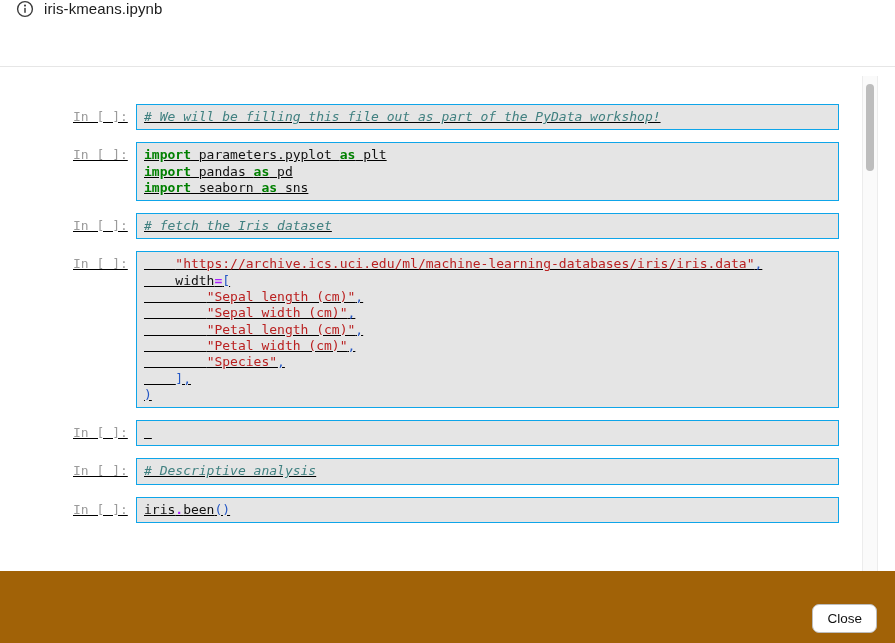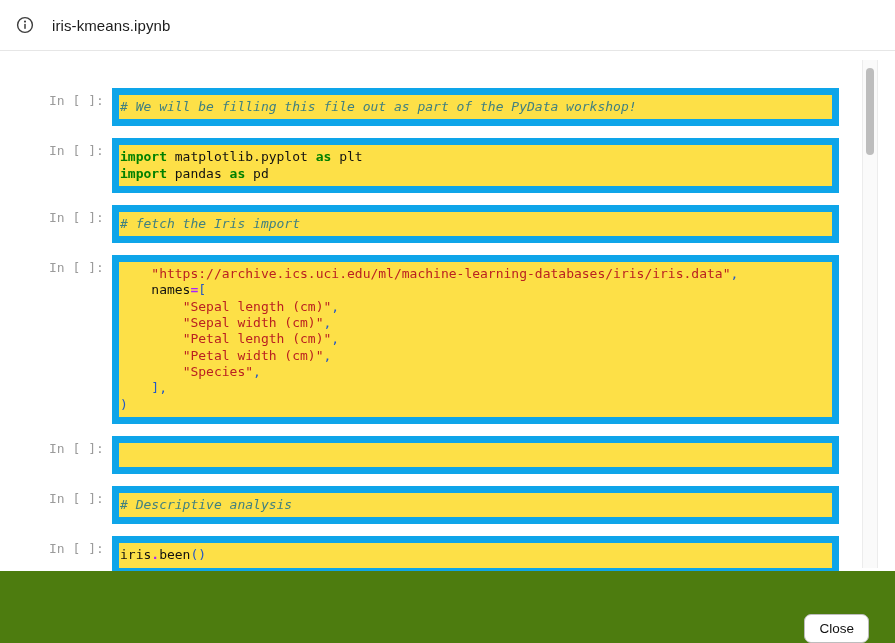--- a/index.html
+++ b/index.html
@@ -8,13 +8,11 @@
 
   
   .dialog-header {
-    height: 51px;
+    height: 67px;
     display: flex;
-    align-items: center;
     padding: 0 16px;
     border-bottom: 1px solid #e6e6e6;
     background: #ffffff;
-    gap: 8px;
   }
   .info-icon { display: inline-flex; margin-right: 10px; }
   .dialog-title {

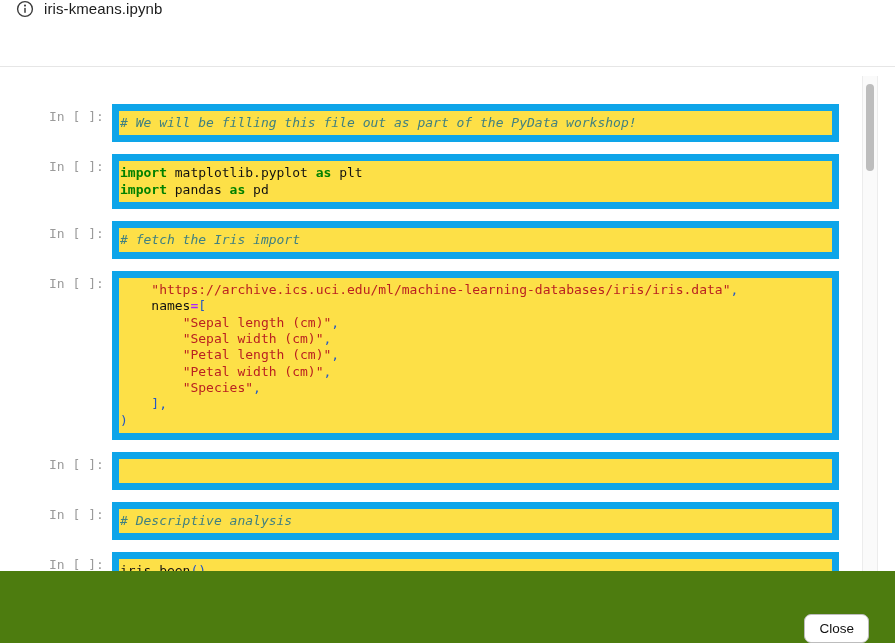--- a/index.html
+++ b/index.html
@@ -31,8 +31,9 @@
   .cells-wrap {
     position: absolute;
     top: 37px;
-    left: 49px;
+    left: 73px;
     right: 56px;
+    text-decoration: underline;
   }
   .cell-row {
     display: flex;

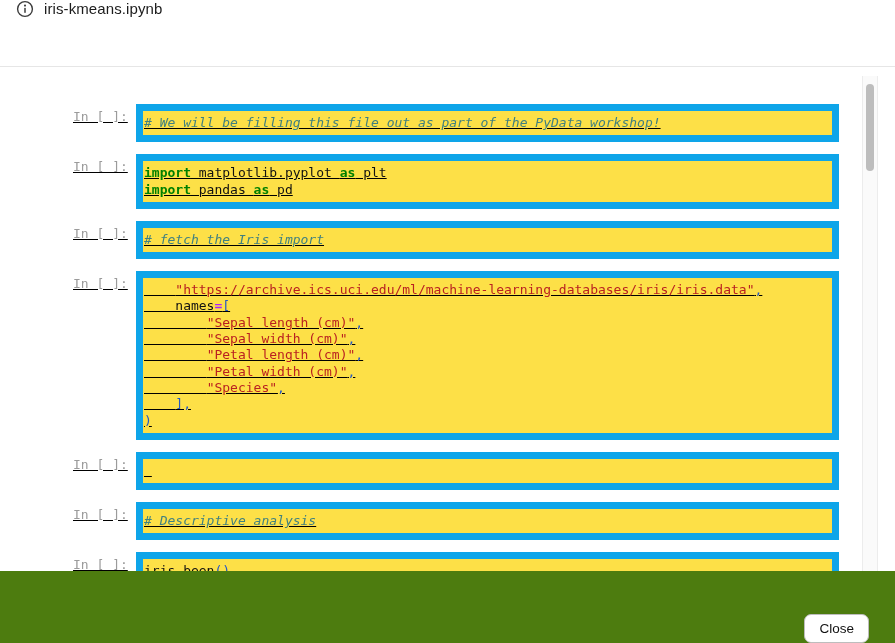--- a/index.html
+++ b/index.html
@@ -52,9 +52,9 @@
   }
   .input-box {
     flex: 1;
-    background: #fde047;
-    border: 7px solid #0ea5e9;
-    padding: 4px 1px;
+    background: #e5e5e5;
+    border: 1px solid #0ea5e9;
+    padding: 4px 7px;
   }
   .code-line {
     font-family: "DejaVu Sans Mono", "Liberation Mono", monospace;

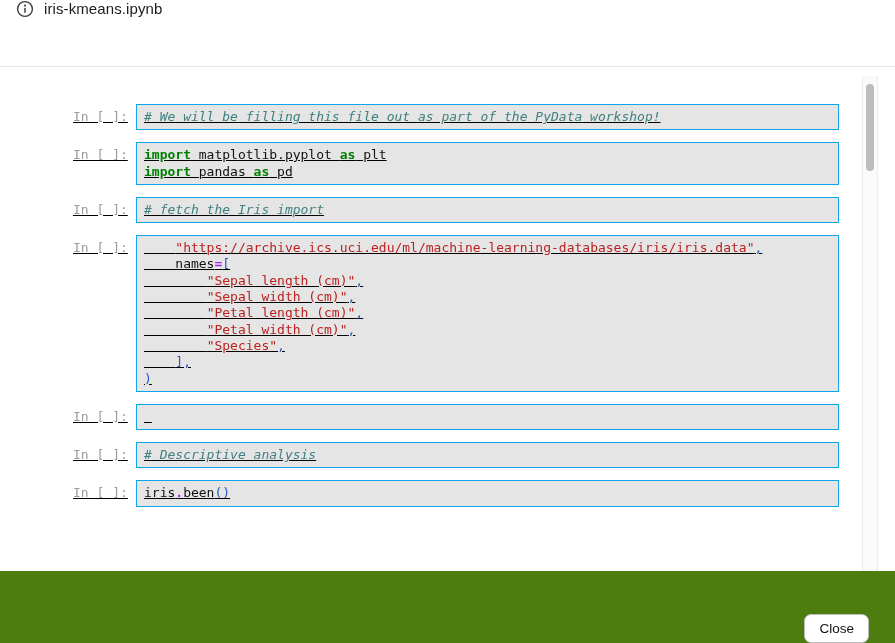--- a/index.html
+++ b/index.html
@@ -141,7 +141,7 @@
       <div class="cell-row">
         <div class="prompt">In [ ]:</div>
         <div class="input-box">
-          <div class="code-line"><span class="tok-kw">import</span><span class="tok-txt"> matplotlib.pyplot </span><span class="tok-kw">as</span><span class="tok-txt"> plt</span></div>
+          <div class="code-line"><span class="tok-kw">import</span><span class="tok-txt"> parameters.pyplot </span><span class="tok-kw">as</span><span class="tok-txt"> plt</span></div>
           <div class="code-line"><span class="tok-kw">import</span><span class="tok-txt"> pandas </span><span class="tok-kw">as</span><span class="tok-txt"> pd</span></div>
         </div>
       </div>

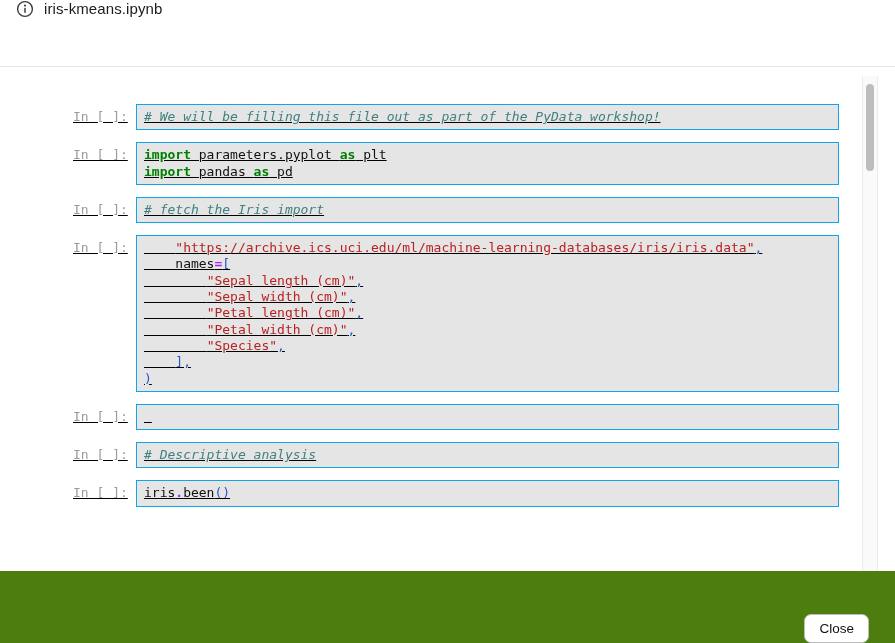--- a/index.html
+++ b/index.html
@@ -143,6 +143,7 @@
         <div class="input-box">
           <div class="code-line"><span class="tok-kw">import</span><span class="tok-txt"> parameters.pyplot </span><span class="tok-kw">as</span><span class="tok-txt"> plt</span></div>
           <div class="code-line"><span class="tok-kw">import</span><span class="tok-txt"> pandas </span><span class="tok-kw">as</span><span class="tok-txt"> pd</span></div>
+          <div class="code-line"><span class="tok-kw">import</span><span class="tok-txt"> seaborn </span><span class="tok-kw">as</span><span class="tok-txt"> sns</span></div>
         </div>
       </div>
       <div class="cell-row">

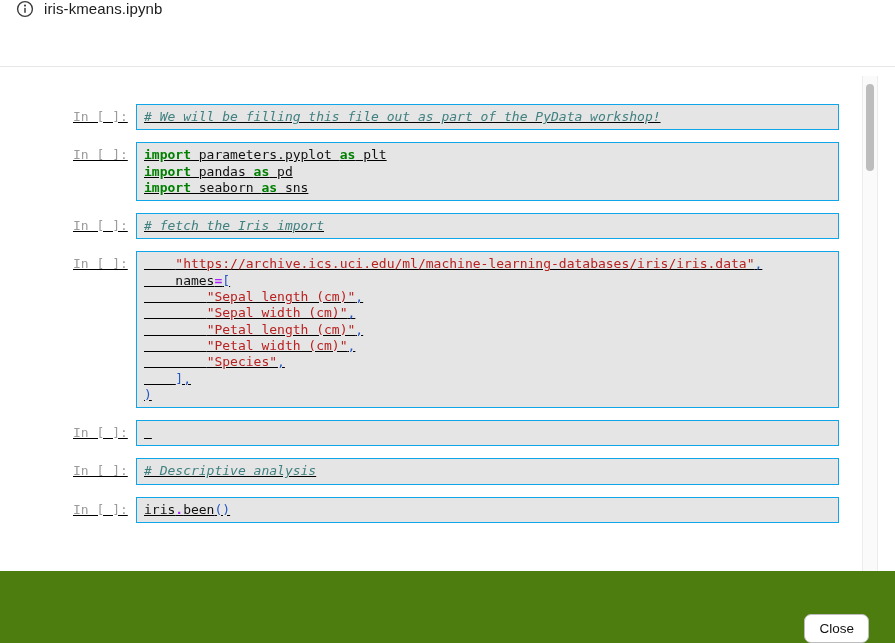--- a/index.html
+++ b/index.html
@@ -149,7 +149,7 @@
       <div class="cell-row">
         <div class="prompt">In [ ]:</div>
         <div class="input-box">
-          <div class="code-line"><span class="tok-com"># fetch the Iris import</span></div>
+          <div class="code-line"><span class="tok-com"># fetch the Iris dataset</span></div>
         </div>
       </div>
       <div class="cell-row">

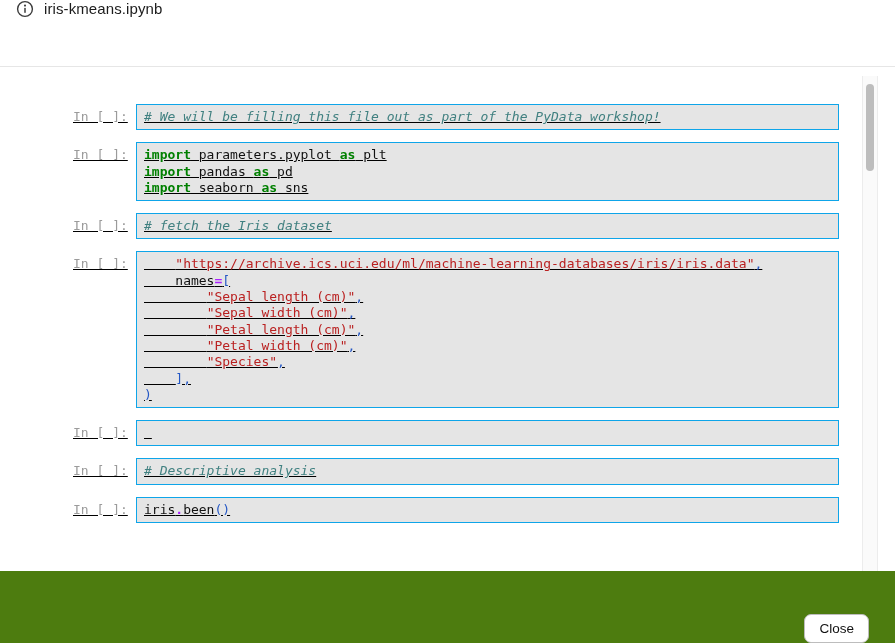--- a/index.html
+++ b/index.html
@@ -156,7 +156,7 @@
         <div class="prompt">In [ ]:</div>
         <div class="input-box">
           <div class="code-line"><span class="tok-txt">    </span><span class="tok-str">"https://archive.ics.uci.edu/ml/machine-learning-databases/iris/iris.data"</span><span class="tok-pun">,</span></div>
-          <div class="code-line"><span class="tok-txt">    names</span><span class="tok-op">=</span><span class="tok-pun">[</span></div>
+          <div class="code-line"><span class="tok-txt">    width</span><span class="tok-op">=</span><span class="tok-pun">[</span></div>
           <div class="code-line"><span class="tok-txt">        </span><span class="tok-str">"Sepal length (cm)"</span><span class="tok-pun">,</span></div>
           <div class="code-line"><span class="tok-txt">        </span><span class="tok-str">"Sepal width (cm)"</span><span class="tok-pun">,</span></div>
           <div class="code-line"><span class="tok-txt">        </span><span class="tok-str">"Petal length (cm)"</span><span class="tok-pun">,</span></div>

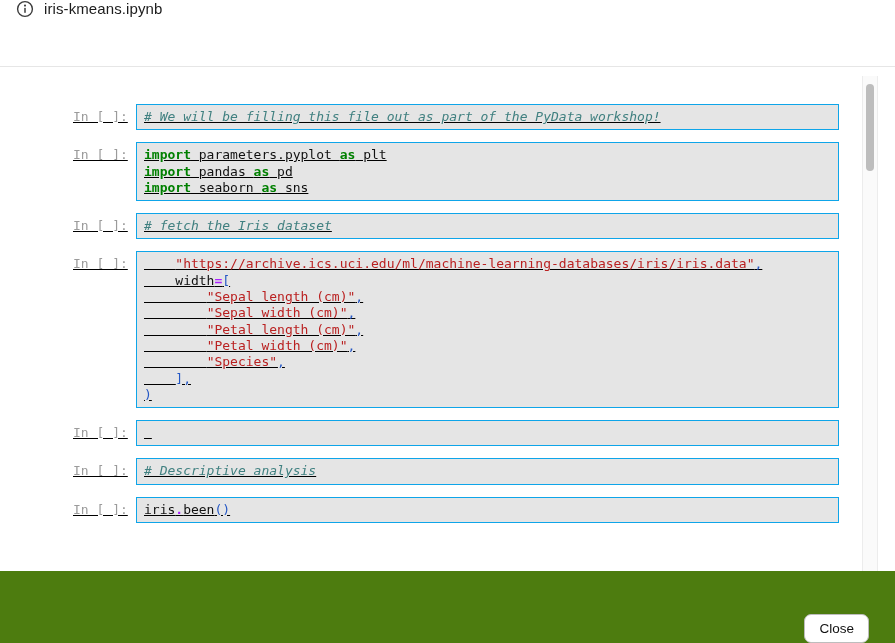--- a/index.html
+++ b/index.html
@@ -101,9 +101,9 @@
     height: 72px;
     display: flex;
     justify-content: flex-end;
-    align-items: flex-end;
-    padding: 23px 26px 0 0;
-    background: #4d7c0f;
+    align-items: center;
+    padding: 23px 18px 0 0;
+    background: #a16207;
   }
   .close-button {
     font-family: "Liberation Sans", sans-serif;

